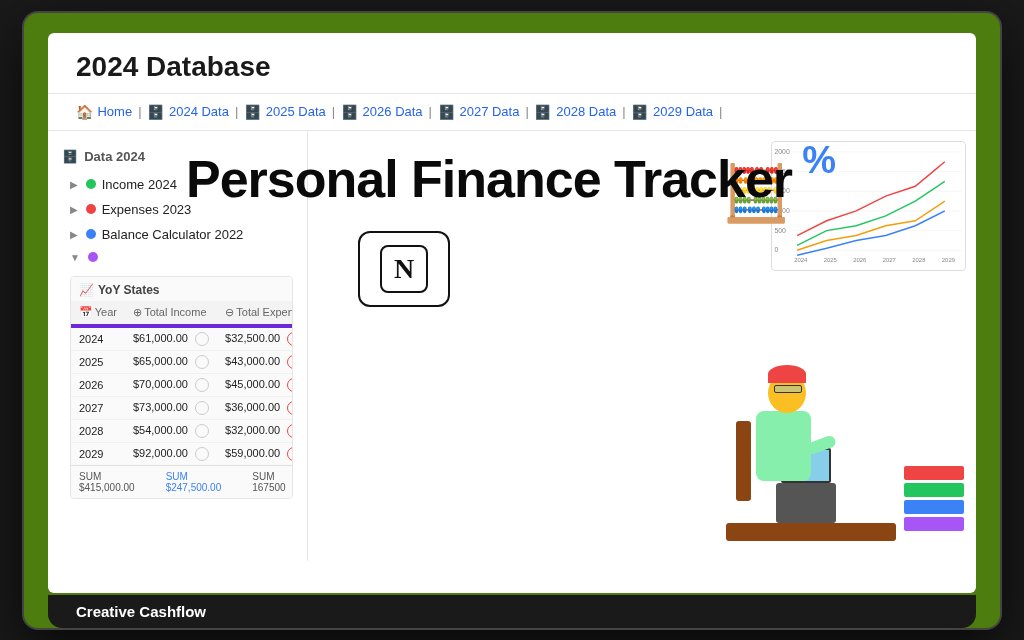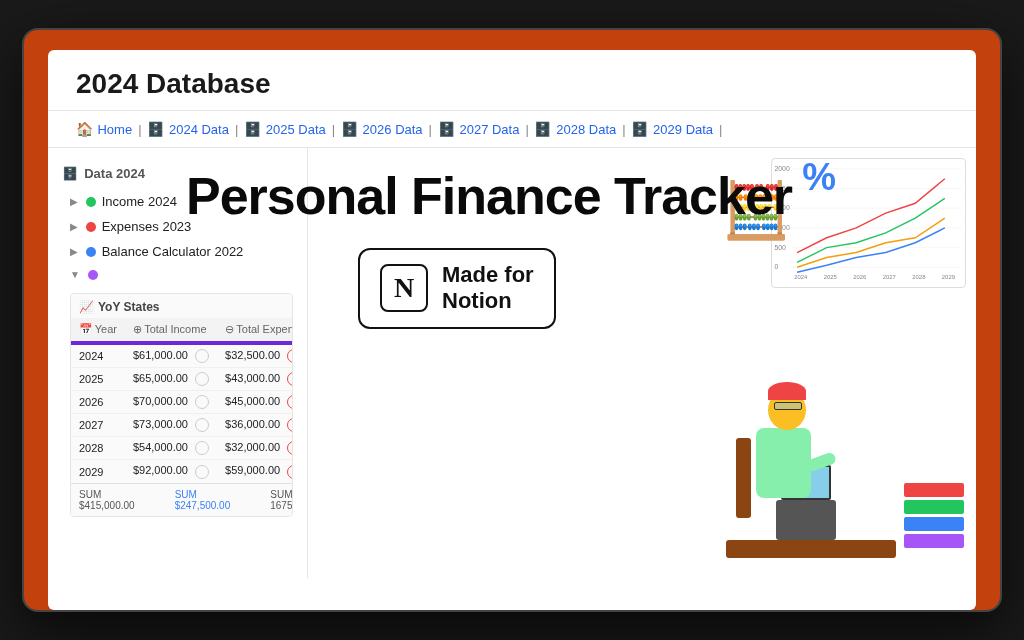--- a/index.html
+++ b/index.html
@@ -13,7 +13,7 @@
     }
     .laptop-frame {
       width: 980px;
-      background: #c2410c;
+      background: #4d7c0f;
       border-radius: 16px;
       padding: 20px 24px 0;
       box-shadow: 0 20px 60px rgba(0,0,0,0.7);

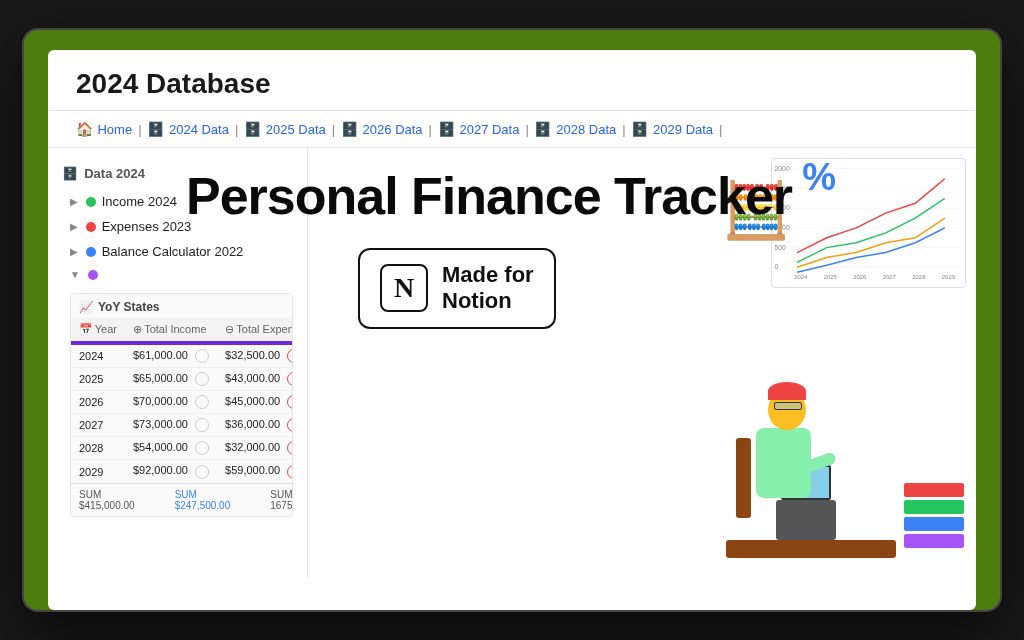--- a/index.html
+++ b/index.html
@@ -394,10 +394,6 @@
           <div class="notion-logo">
             <span>N</span>
           </div>
-          <div class="notion-text">
-            <div>Made for</div>
-            <div>Notion</div>
-          </div>
         </div>
 
         <div class="percent-text">%</div>

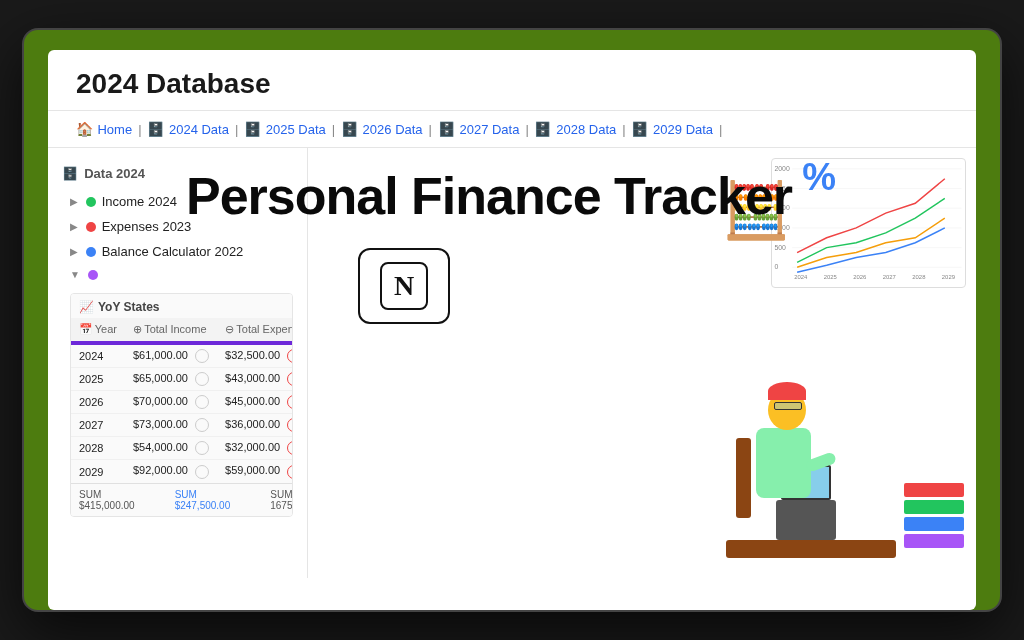--- a/index.html
+++ b/index.html
@@ -149,7 +149,7 @@
       color: #888;
       border-top: 1px solid #e0e0e0;
       display: flex;
-      gap: 40px;
+      gap: 31px;
     }
     .sum-item { color: #555; font-size: 10px; }
     .sum-highlight { color: #3b82f6; }

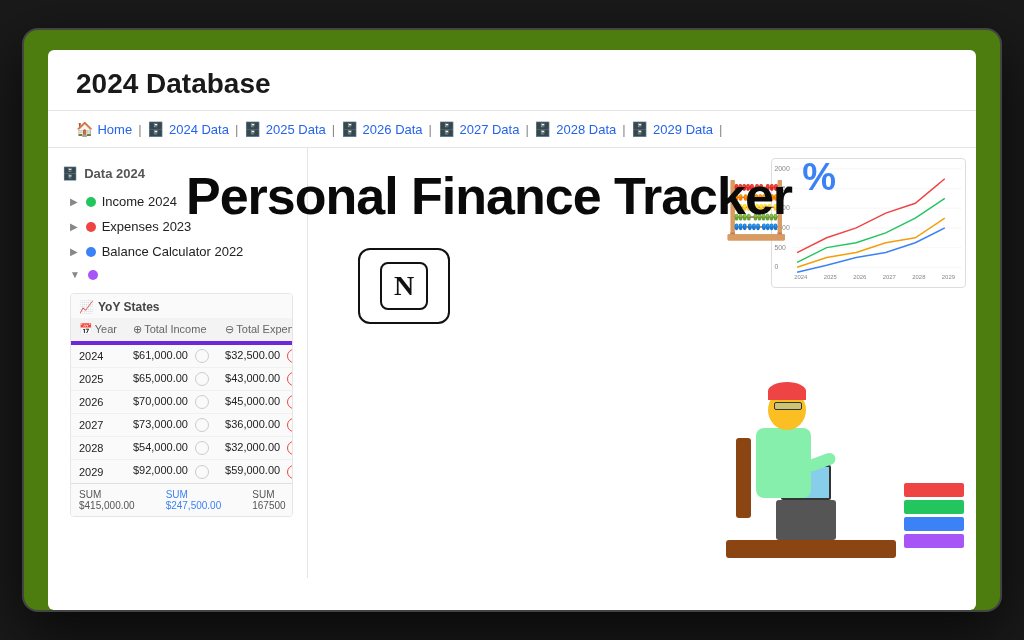--- a/index.html
+++ b/index.html
@@ -464,6 +464,9 @@
     </div>
   </div>
 
+  <div class="bottom-bar">
+    <span class="bottom-title">Creative Cashflow</span>
+  </div>
 </div>
 
 </body></html>

